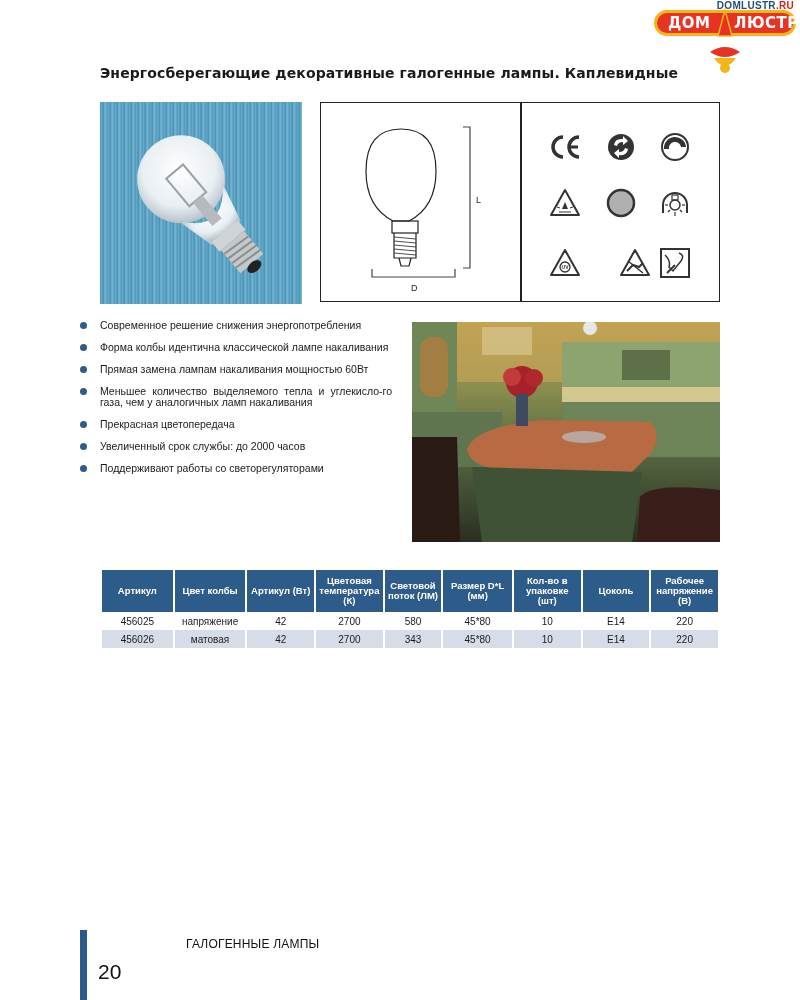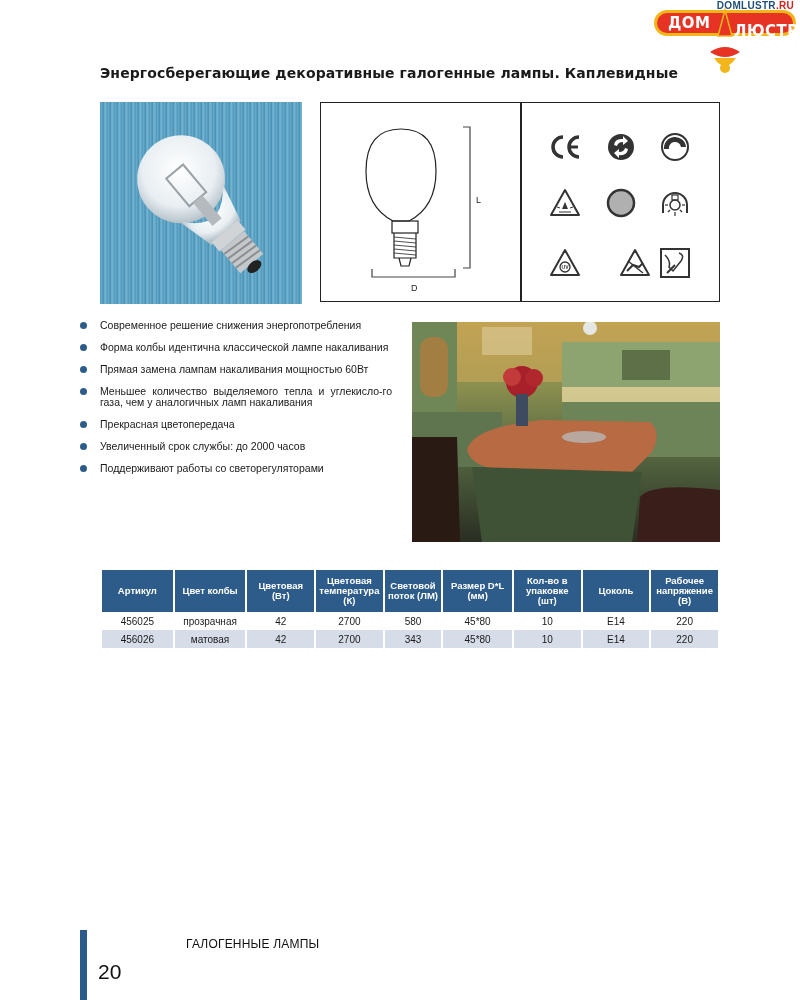--- a/index.html
+++ b/index.html
@@ -13,7 +13,7 @@
   .logo-band { position: absolute; left: 6px; top: 10px; width: 142px; height: 26px; background: #e63323; border: 3px solid #f2b61a; border-radius: 14px; }
   .logo-word { position: absolute; top: 14px; font-size: 15px; font-weight: bold; color: #ffffff; font-family: "DejaVu Sans", sans-serif; letter-spacing: 0.5px; }
   .logo-word.left { left: 20px; }
-  .logo-word.right { left: 86px; margin-top: 8px; }
+  .logo-word.right { left: 86px; }
   .logo-lamp { position: absolute; left: 60px; top: 6px; width: 34px; height: 70px; }
 
   

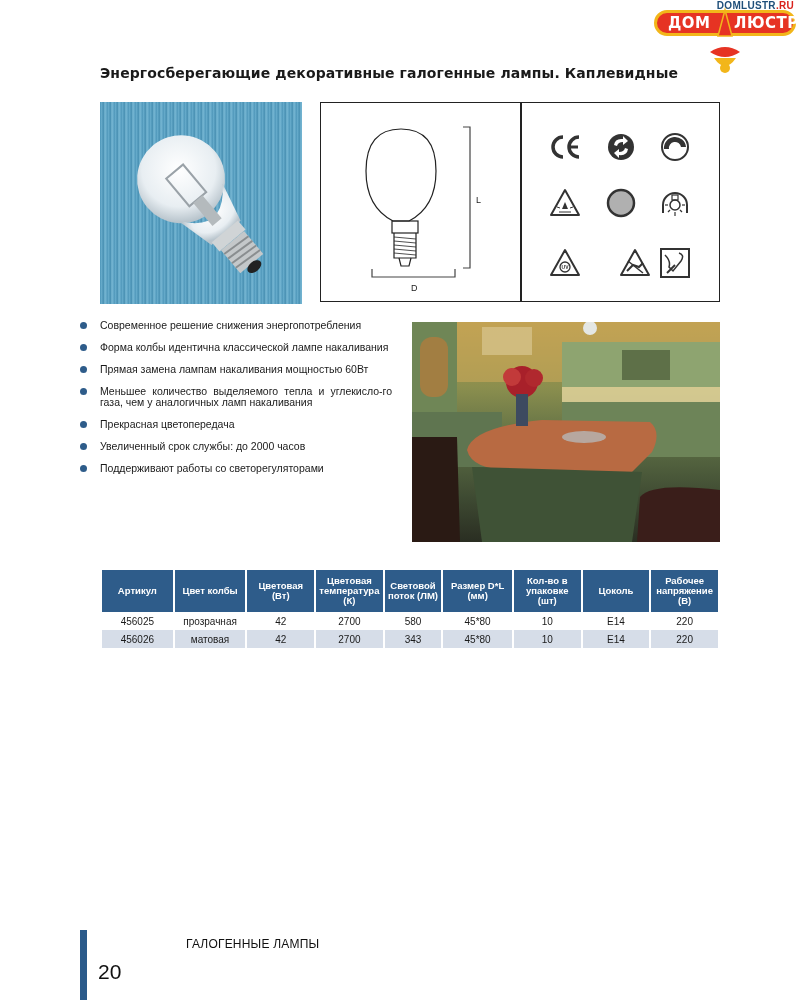--- a/index.html
+++ b/index.html
@@ -217,7 +217,7 @@
     <tr>
       <th style="width:70px">Артикул</th>
       <th style="width:70px">Цвет колбы</th>
-      <th style="width:66px">Цветовая (Вт)</th>
+      <th style="width:66px">Артикул (Вт)</th>
       <th style="width:66px">Цветовая температура (К)</th>
       <th style="width:56px">Световой поток (ЛМ)</th>
       <th style="width:68px">Размер D*L (мм)</th>

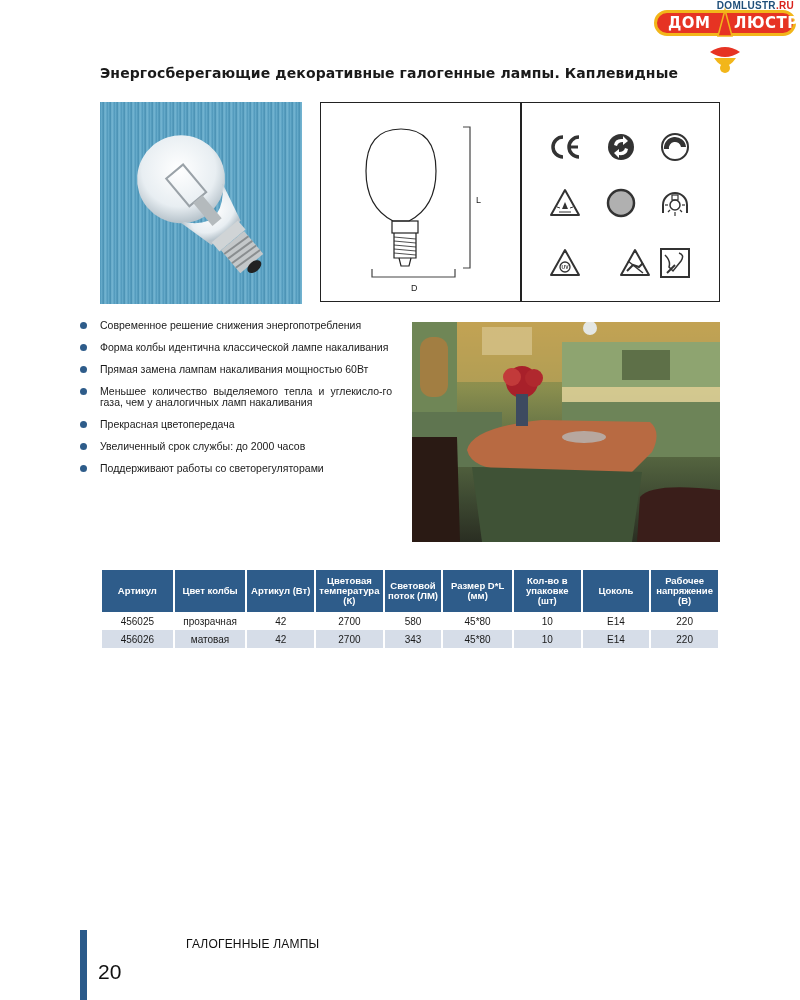--- a/index.html
+++ b/index.html
@@ -229,7 +229,7 @@
   <tbody>
     <tr>
       <td>456025</td>
-      <td>прозрачная</td>
+      <td>напряжение</td>
       <td>42</td>
       <td>2700</td>
       <td>580</td>

